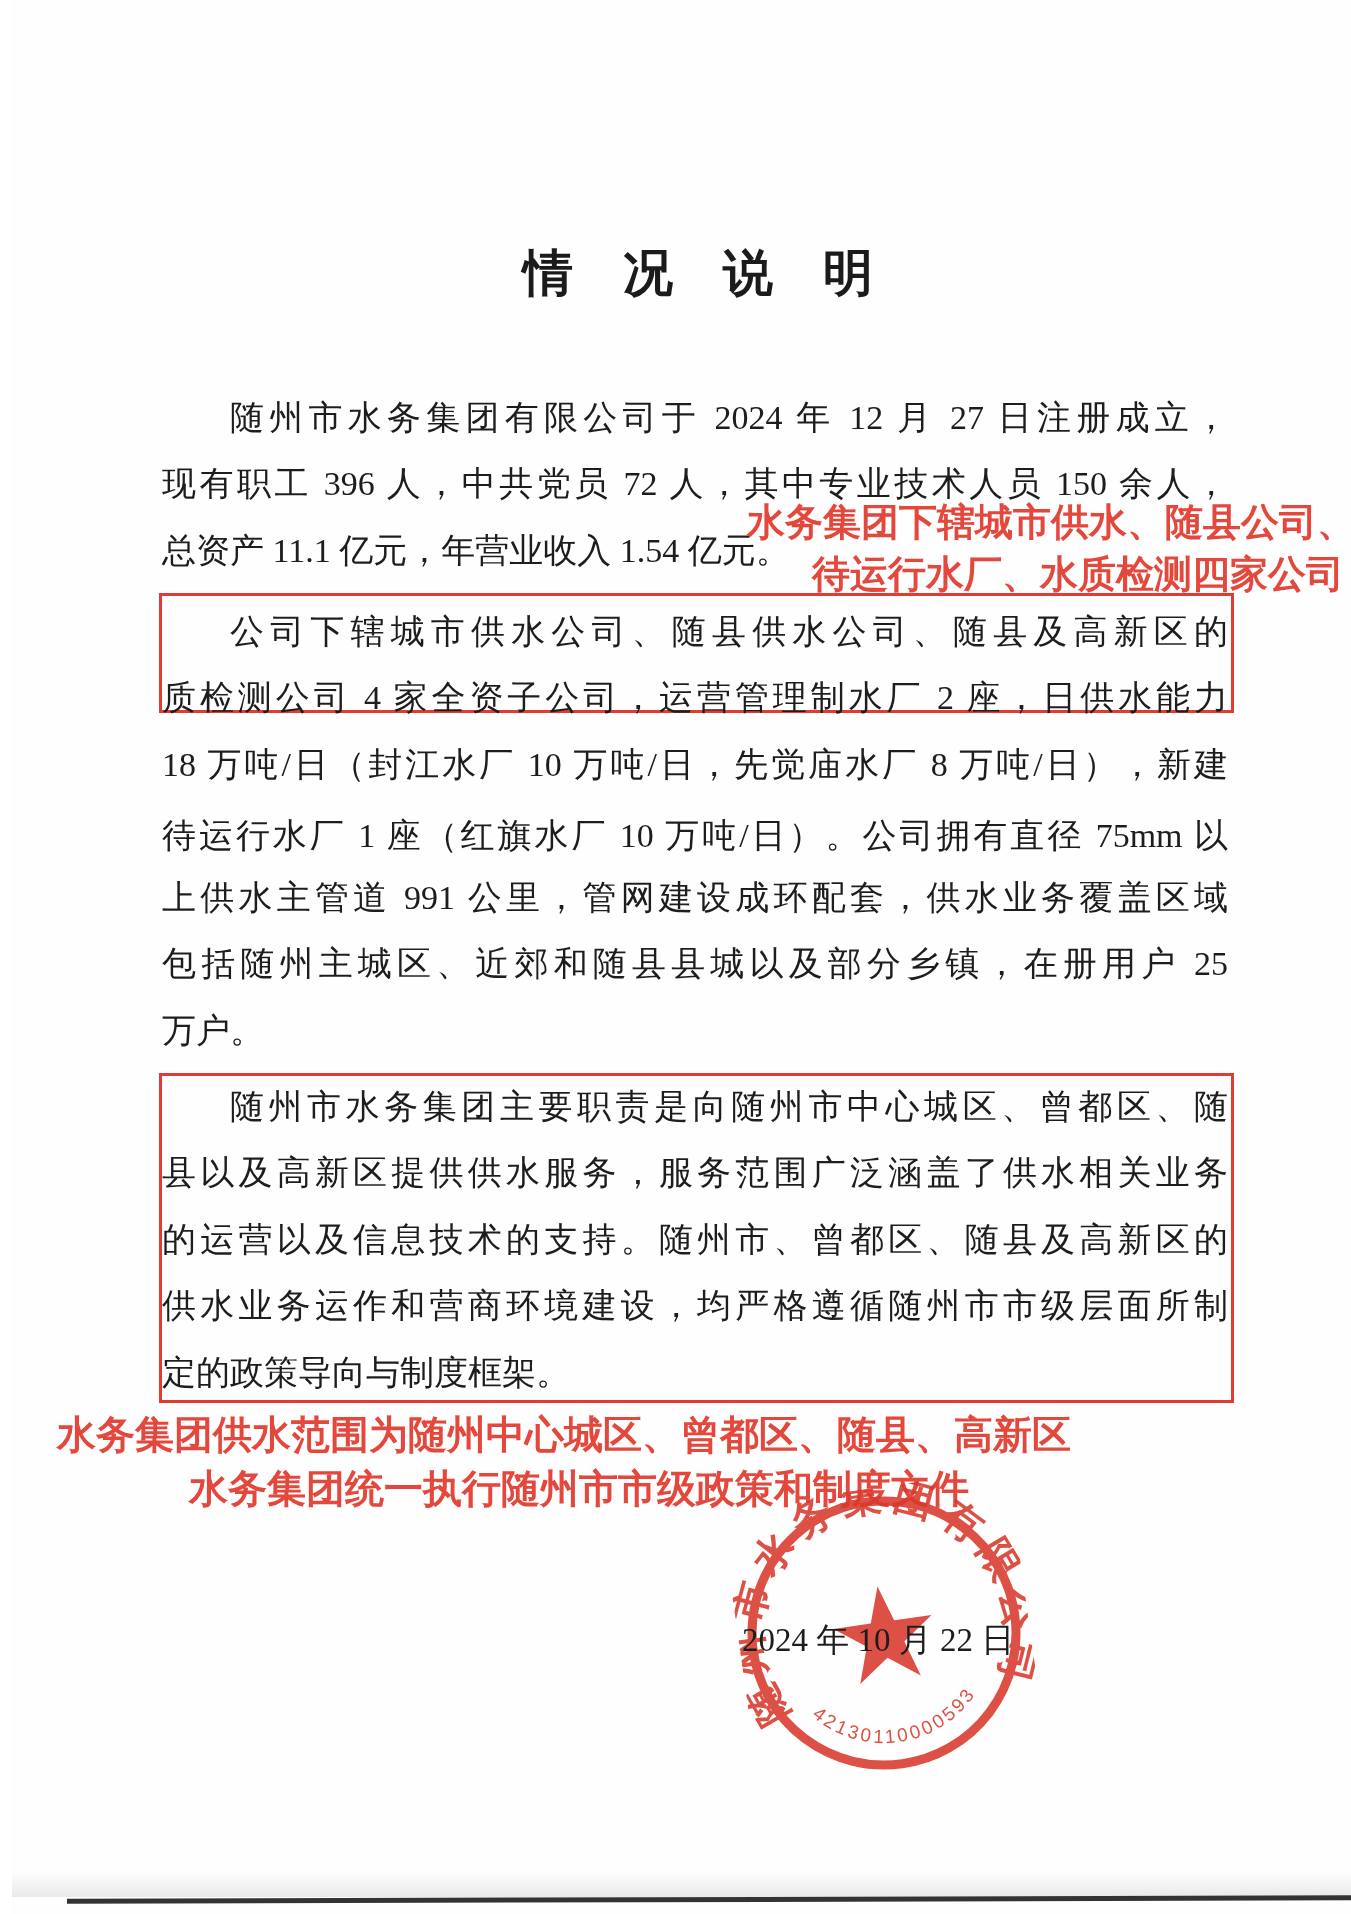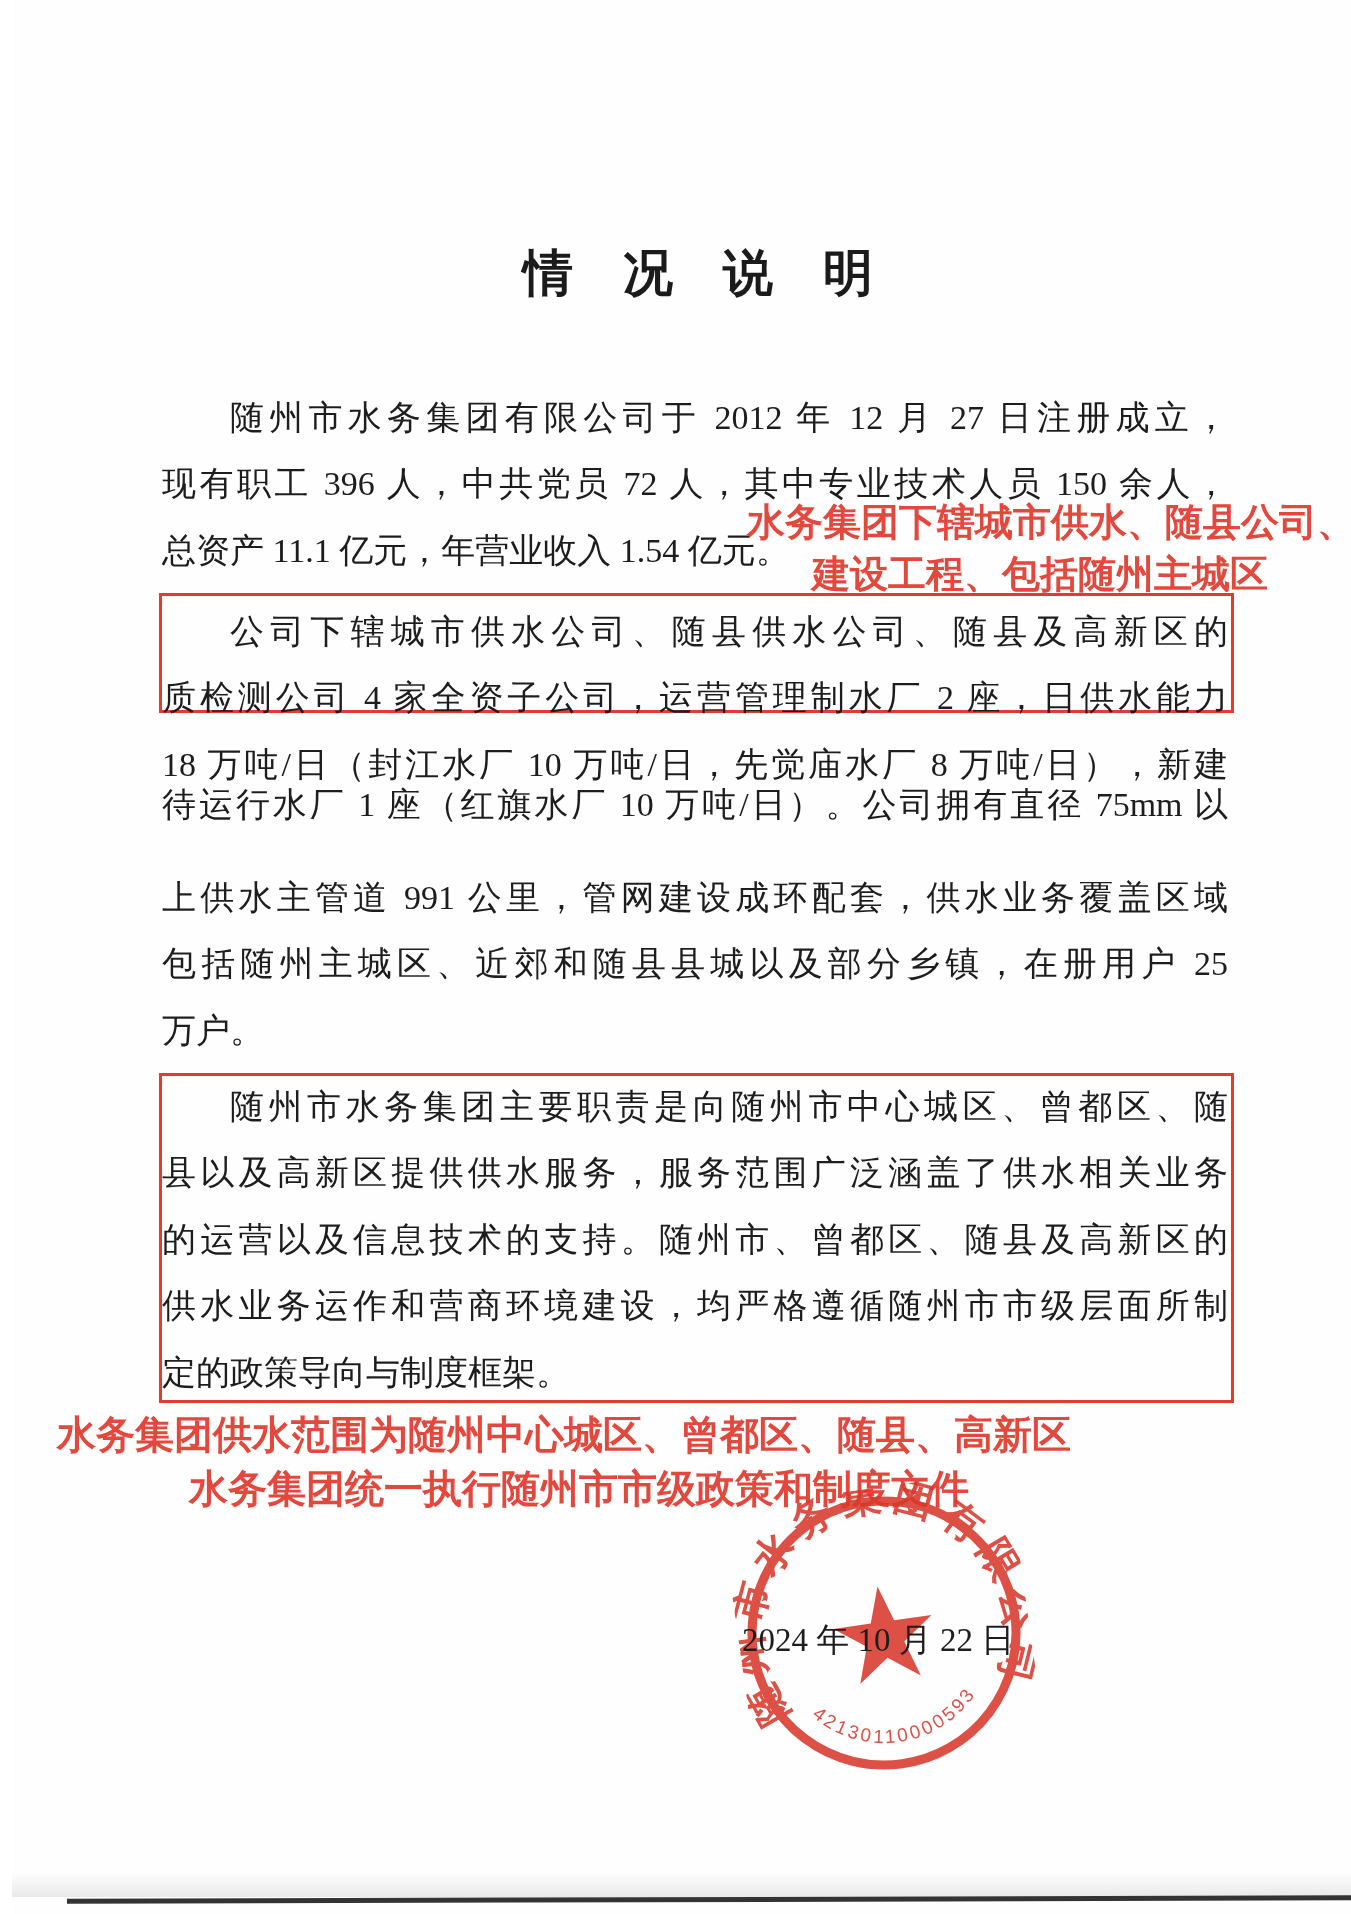--- a/index.html
+++ b/index.html
@@ -58,7 +58,7 @@
 
   <div class="doc-title">情　况　说　明</div>
 
-  <div class="bline indent" style="top:396px">随州市水务集团有限公司于 2012 年 12 月 27 日注册成立，</div>
+  <div class="bline indent" style="top:396px">随州市水务集团有限公司于 2024 年 12 月 27 日注册成立，</div>
   <div class="bline" style="top:462px">现有职工 396 人，中共党员 72 人，其中专业技术人员 150 余人，</div>
   <div class="bline last" style="top:529px">总资产 11.1 亿元，年营业收入 1.54 亿元。</div>
 

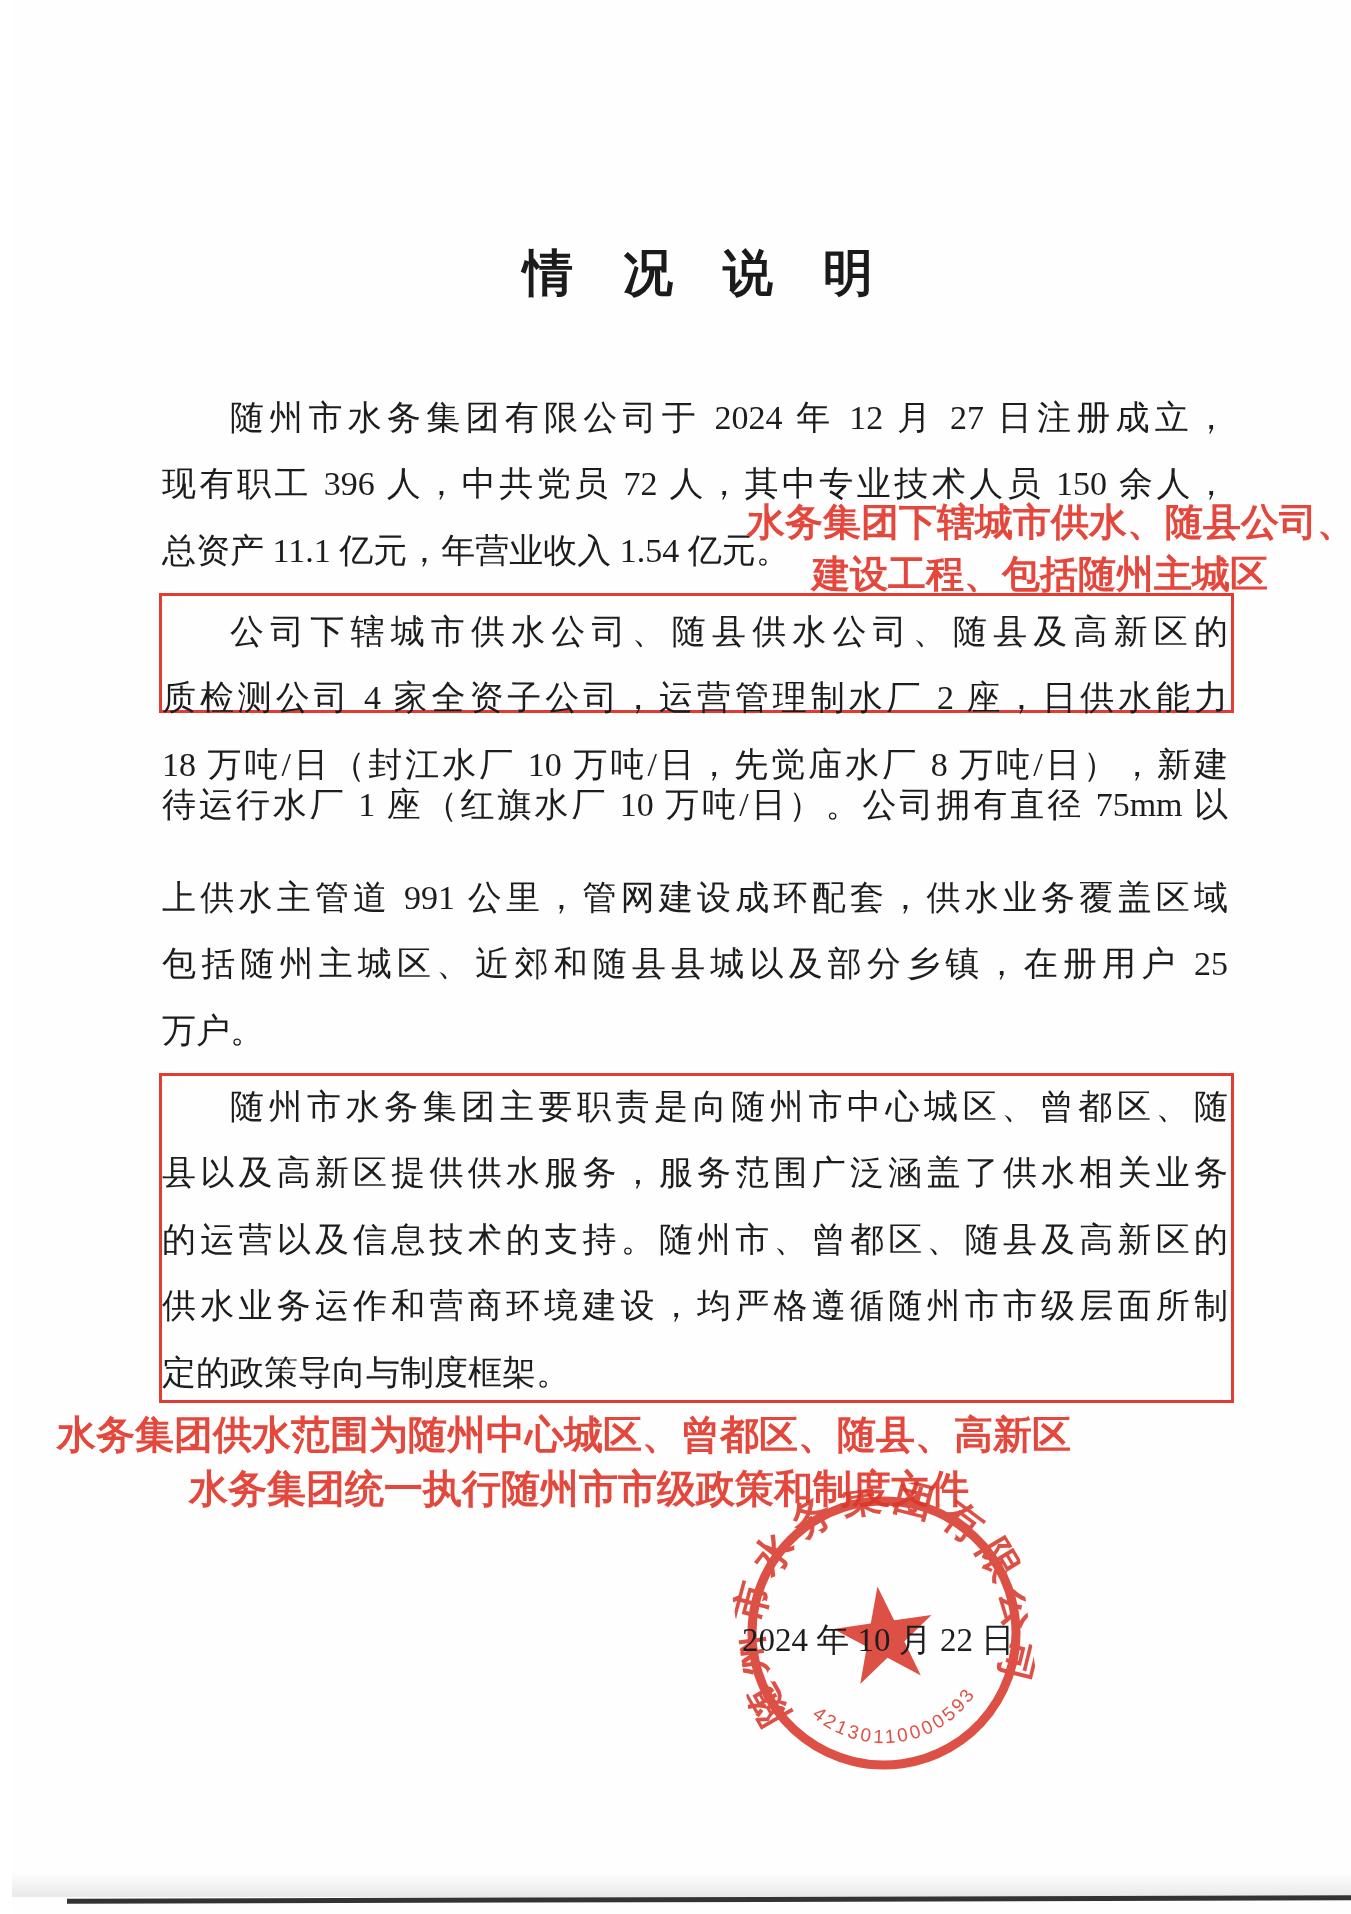--- a/index.html
+++ b/index.html
@@ -63,7 +63,7 @@
   <div class="bline last" style="top:529px">总资产 11.1 亿元，年营业收入 1.54 亿元。</div>
 
   <div class="rednote note1a">水务集团下辖城市供水、随县公司、</div>
-  <div class="rednote note1b">建设工程、包括随州主城区</div>
+  <div class="rednote note1b">待运行水厂、水质检测四家公司</div>
 
   <div class="redbox box1"></div>
 

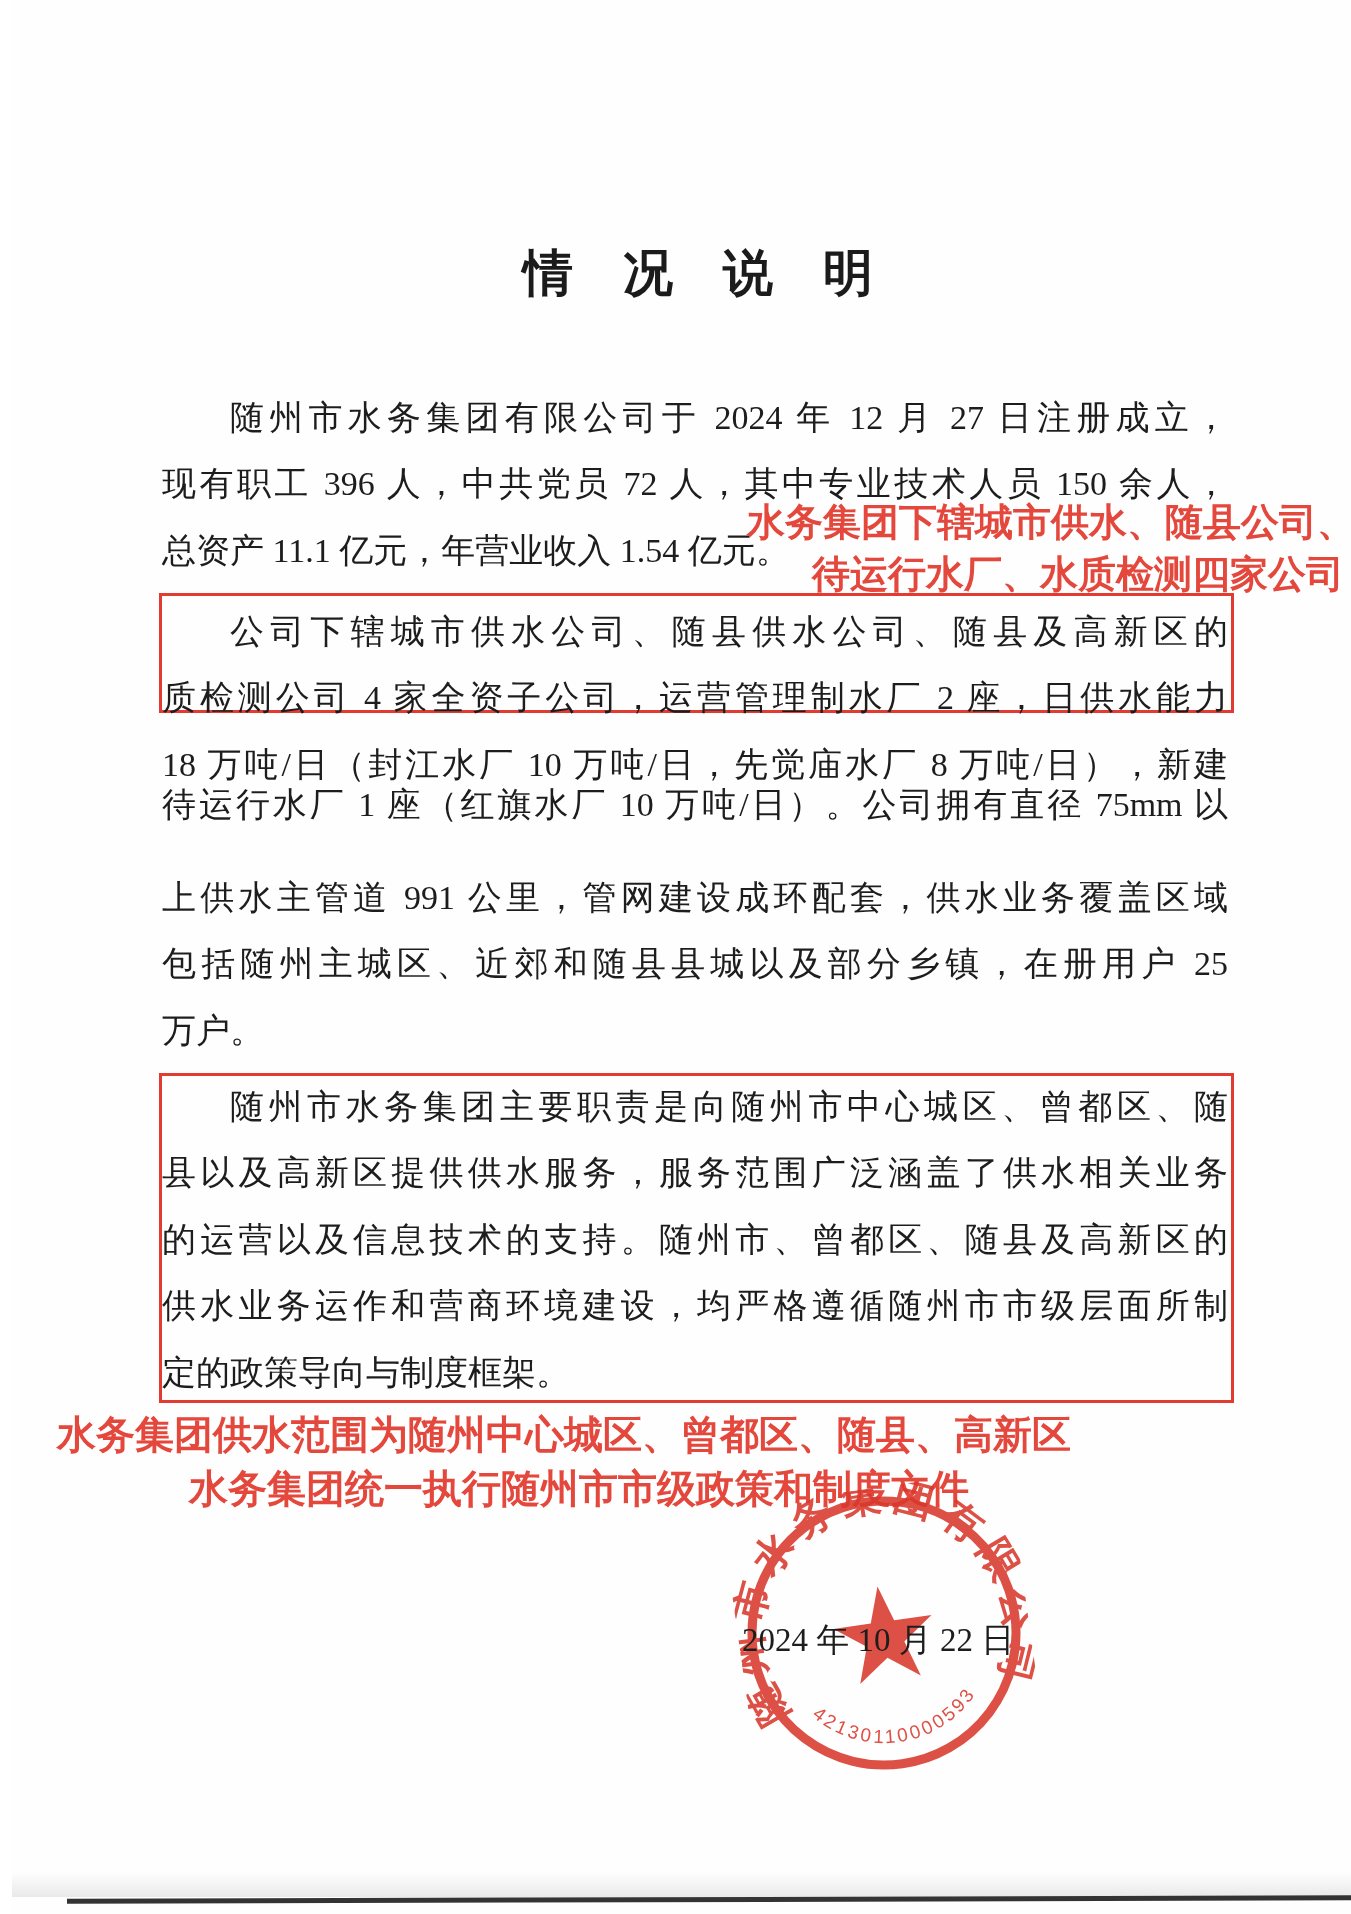--- a/index.html
+++ b/index.html
@@ -70,7 +70,7 @@
   <div class="bline indent" style="top:610px">公司下辖城市供水公司、随县供水公司、随县及高新区的</div>
   <div class="bline" style="top:676px">质检测公司 4 家全资子公司，运营管理制水厂 2 座，日供水能力</div>
   <div class="bline" style="top:743px">18 万吨/日（封江水厂 10 万吨/日，先觉庙水厂 8 万吨/日），新建</div>
-  <div class="bline" style="top:783px">待运行水厂 1 座（红旗水厂 10 万吨/日）。公司拥有直径 75mm 以</div>
+  <div class="bline" style="top:814px">待运行水厂 1 座（红旗水厂 10 万吨/日）。公司拥有直径 75mm 以</div>
   <div class="bline" style="top:876px">上供水主管道 991 公里，管网建设成环配套，供水业务覆盖区域</div>
   <div class="bline" style="top:942px">包括随州主城区、近郊和随县县城以及部分乡镇，在册用户 25</div>
   <div class="bline last" style="top:1009px">万户。</div>

